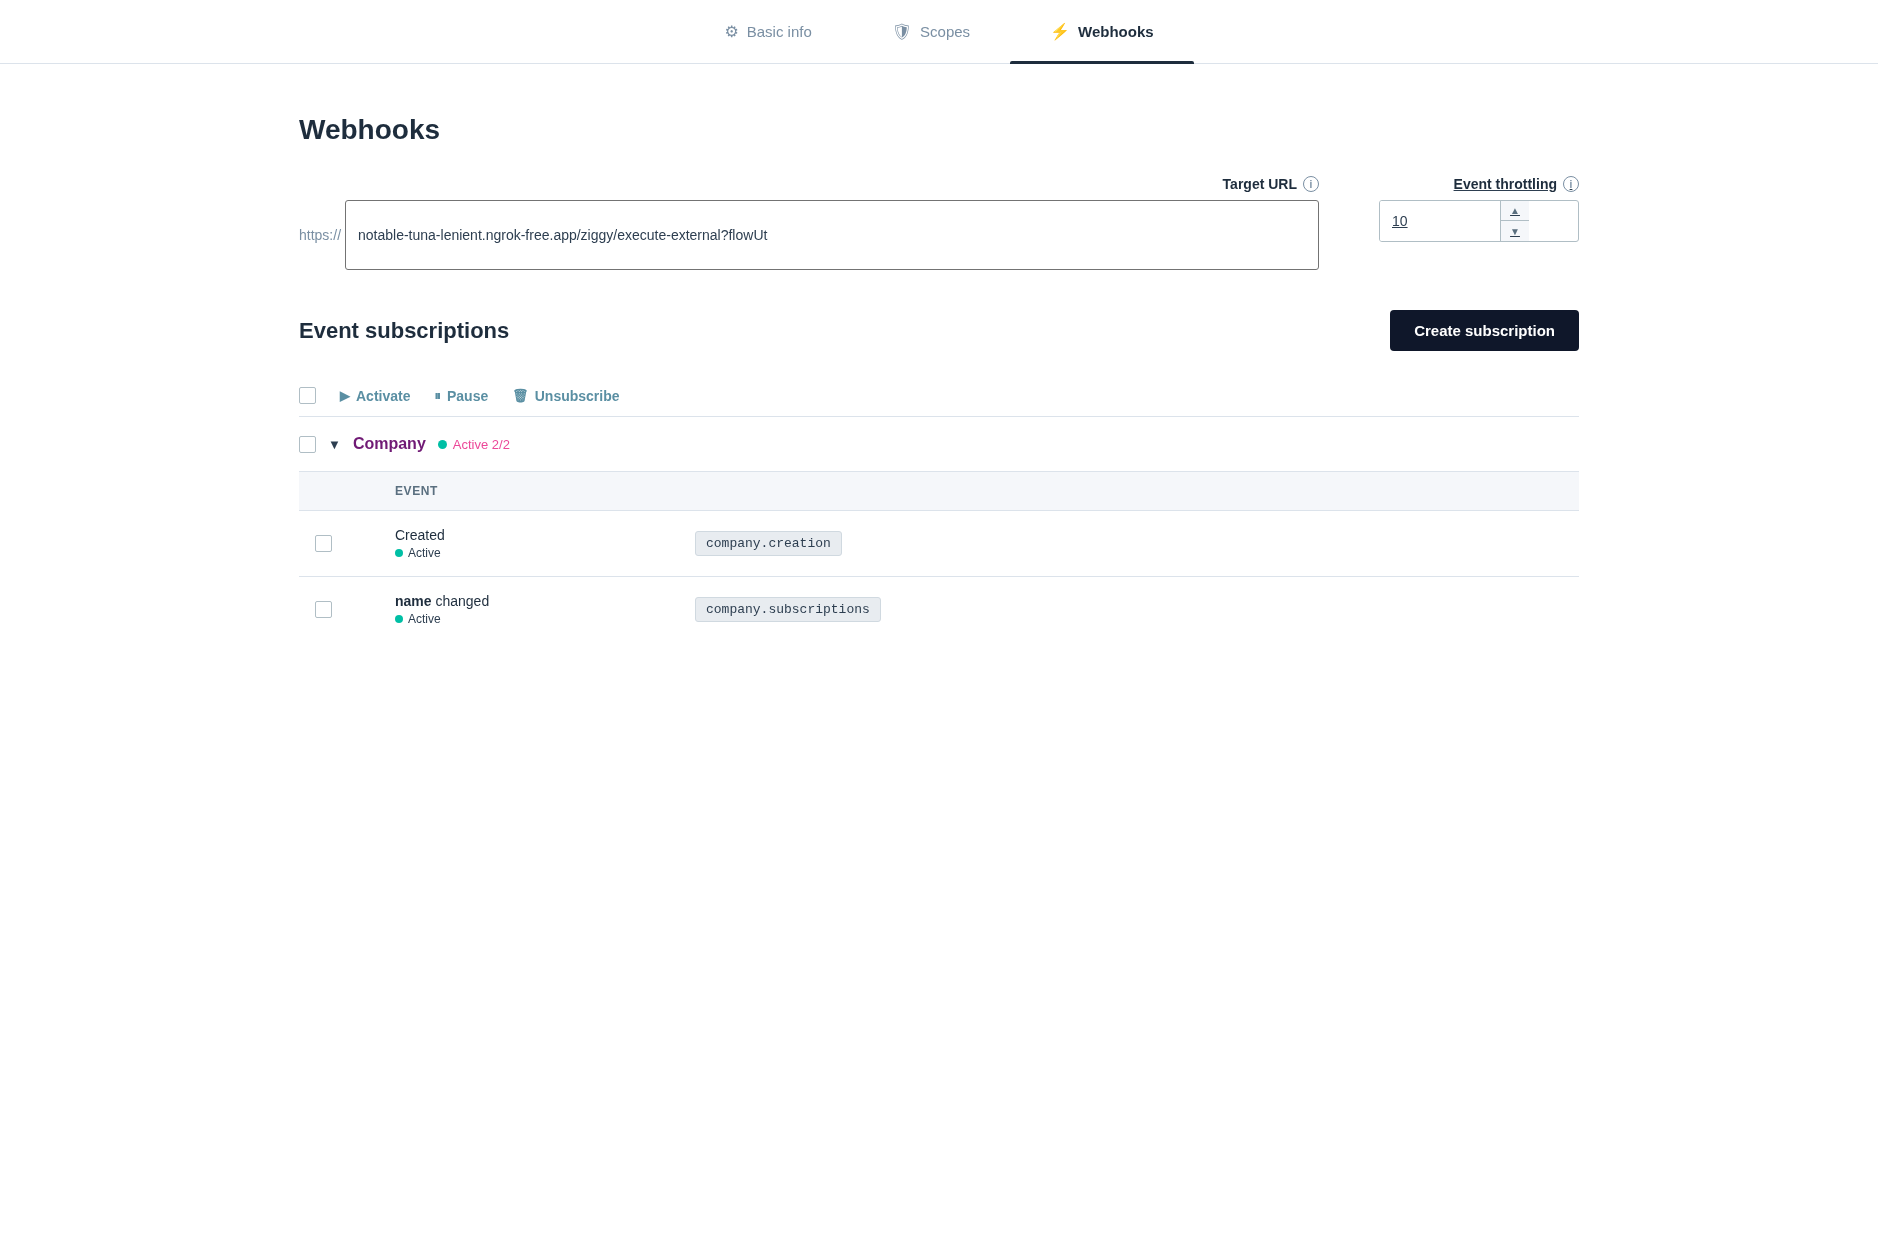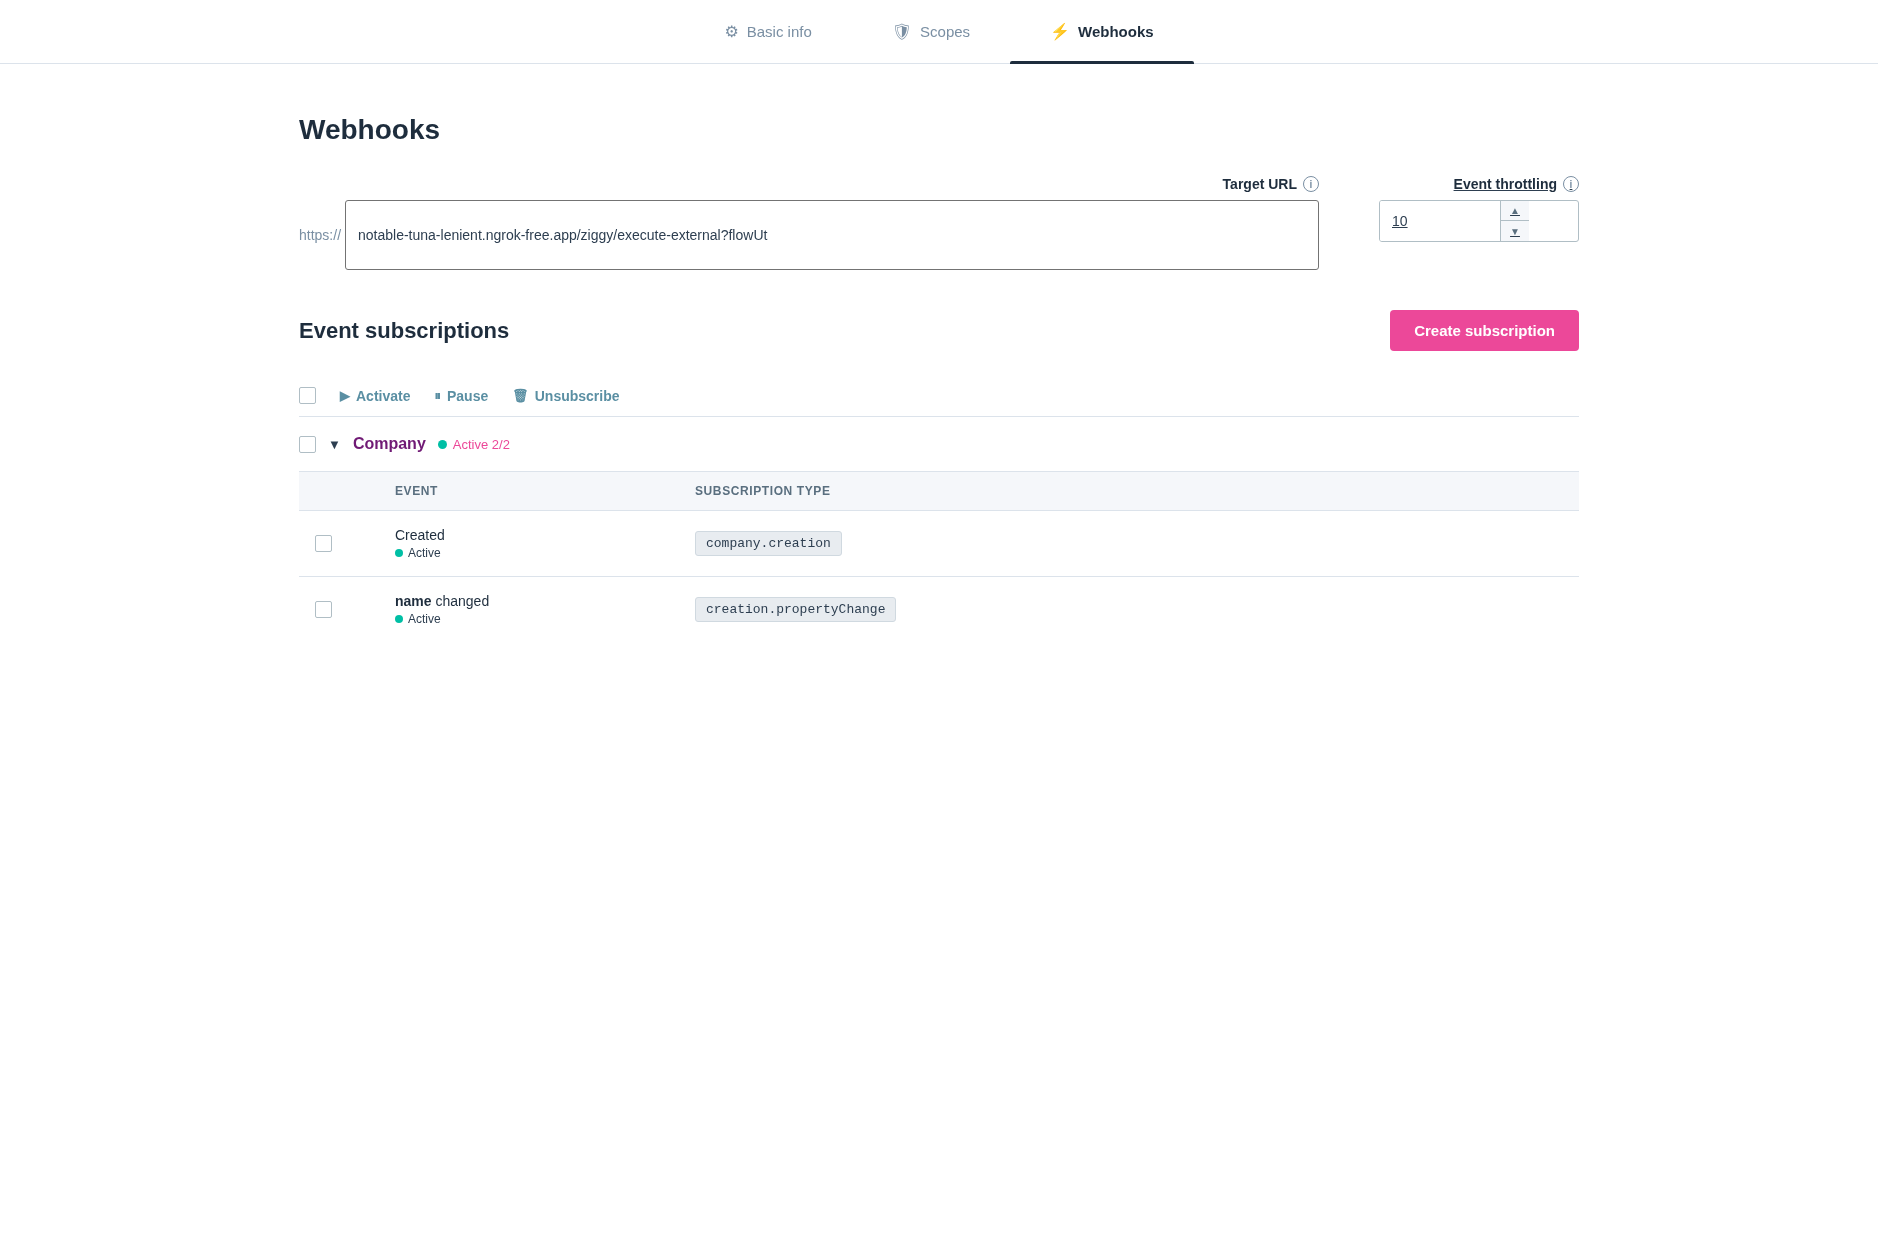--- a/index.html
+++ b/index.html
@@ -176,7 +176,7 @@
       color: #1e2d3d;
     }
     .create-btn {
-      background: #ec4899;
+      background: #0f172a;
       color: #fff;
       border: none;
       border-radius: 4px;

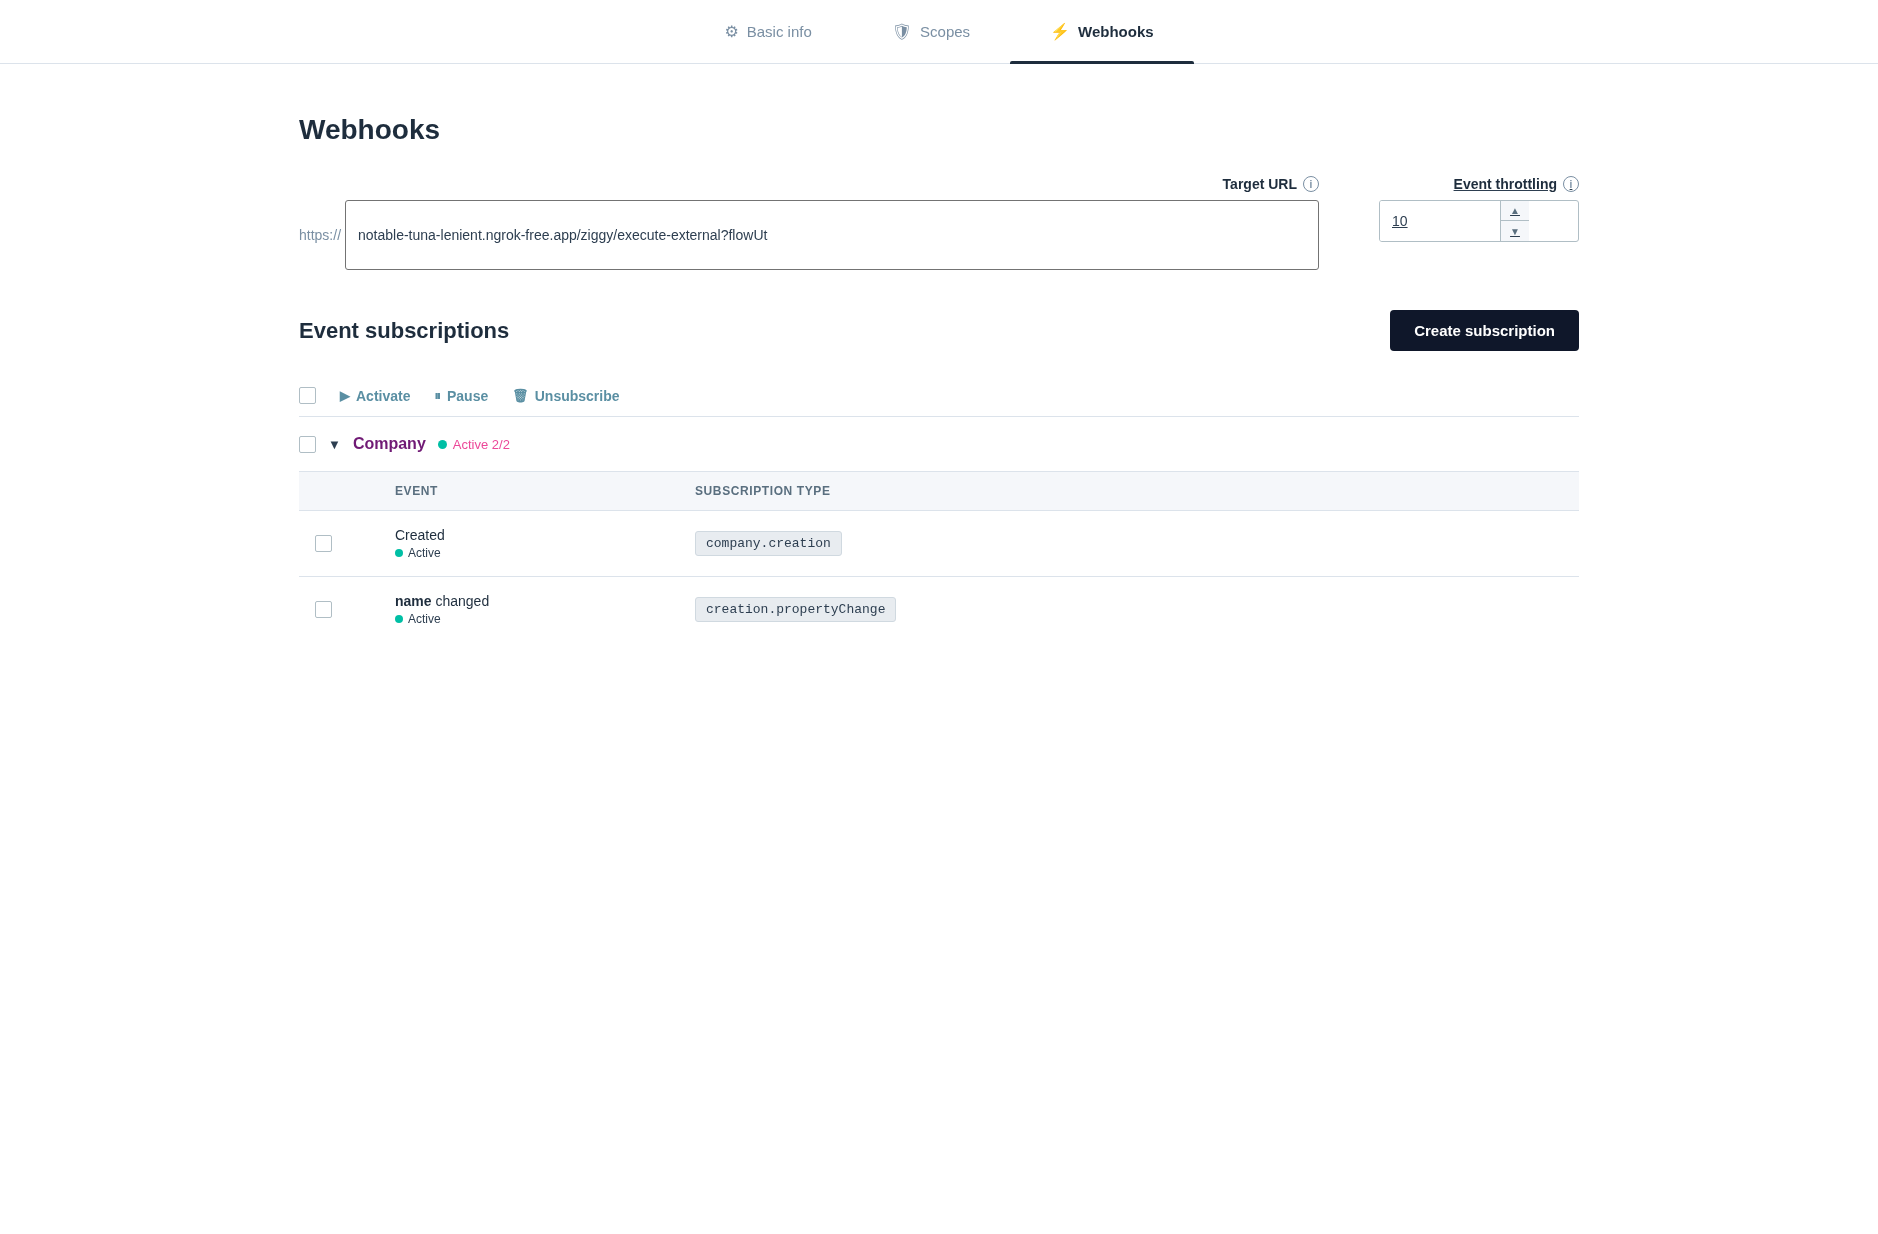--- a/index.html
+++ b/index.html
@@ -416,7 +416,6 @@
     <div class="table-header">
       <div></div>
       <div class="table-header-cell">EVENT</div>
-      <div class="table-header-cell">SUBSCRIPTION TYPE</div>
     </div>
 
     <div class="table-row">

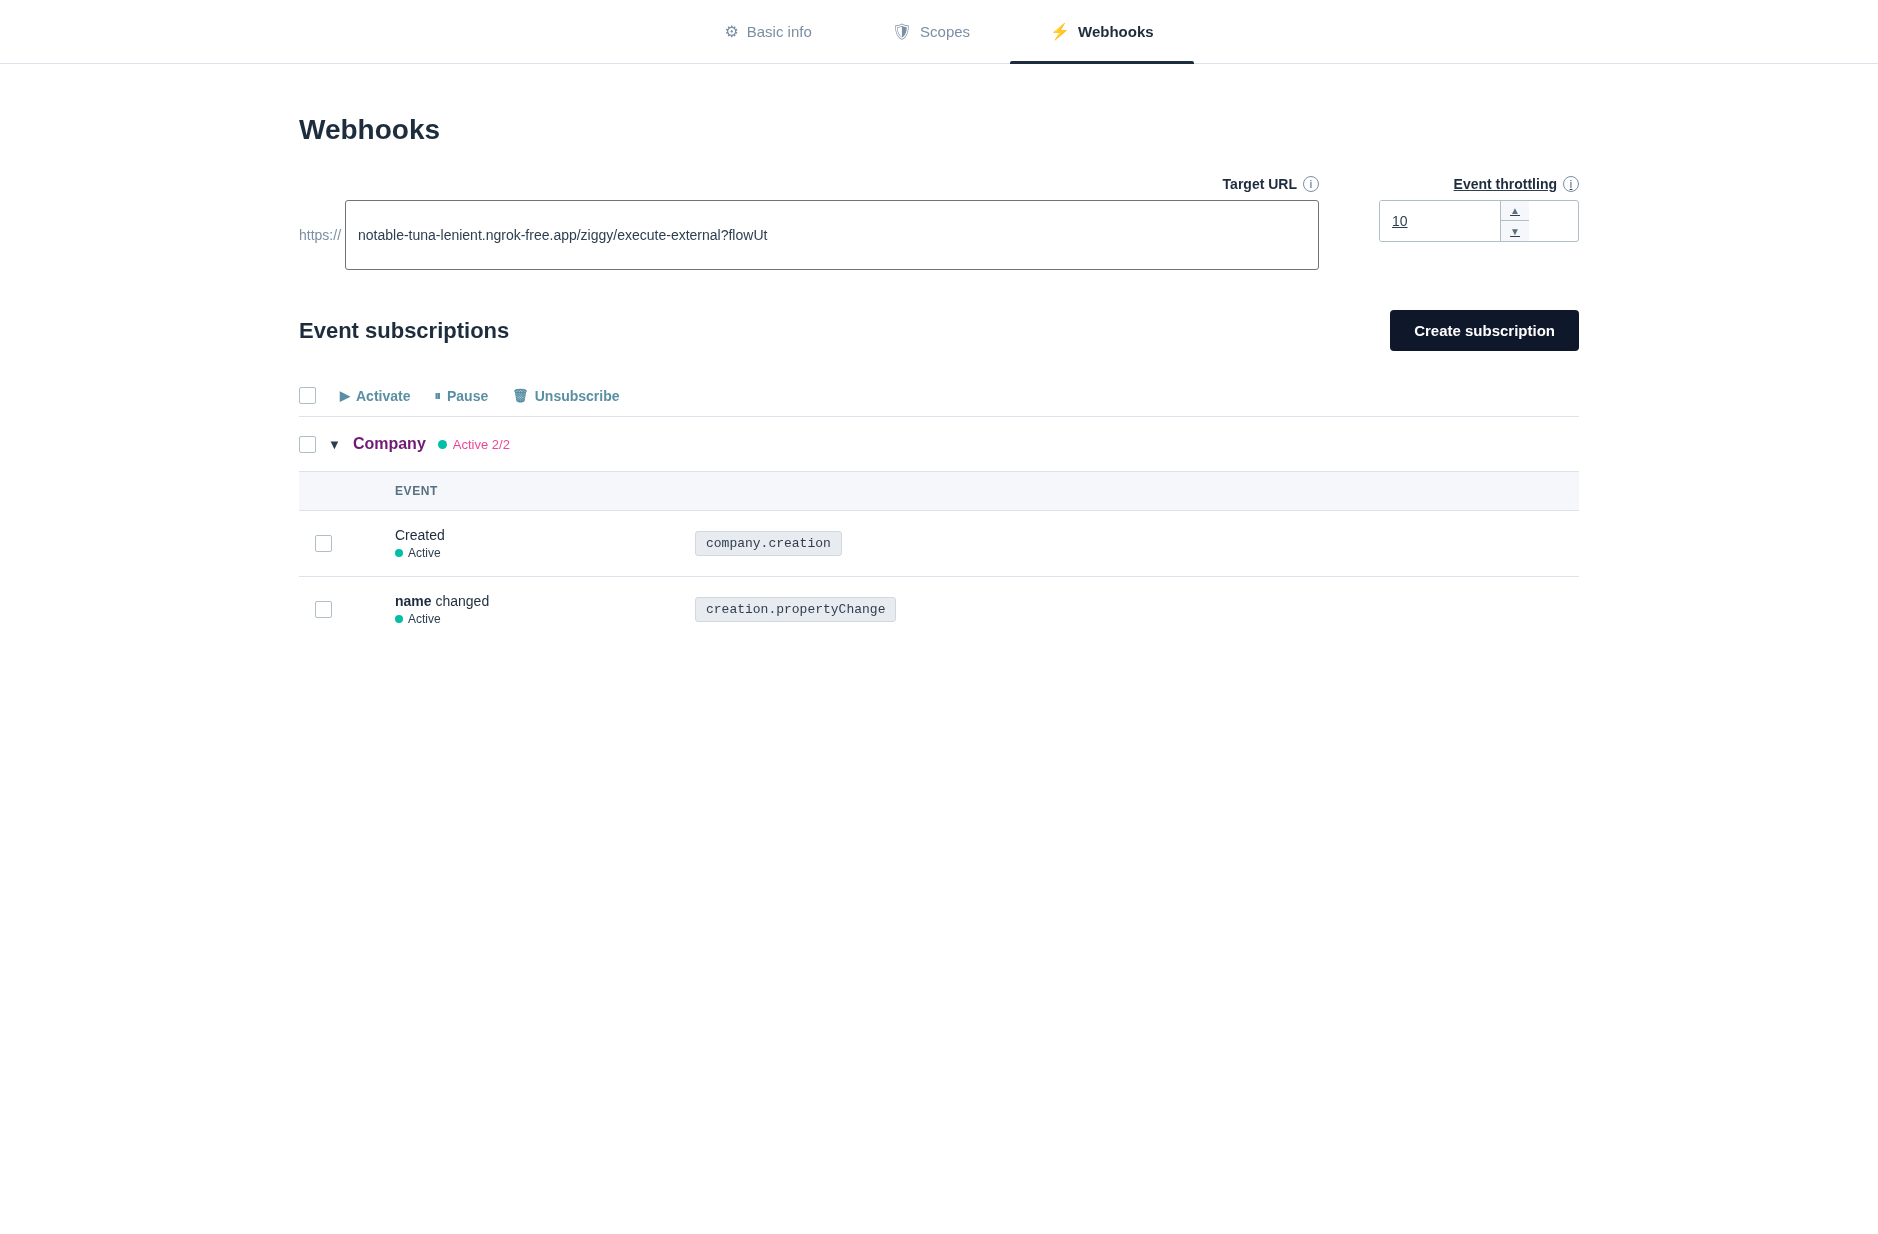--- a/index.html
+++ b/index.html
@@ -444,7 +444,7 @@
         </div>
       </div>
       <div>
-        <span class="subscription-type">creation.propertyChange</span>
+        <span class="subscription-type">company.subscriptions</span>
       </div>
     </div>
   </div>

